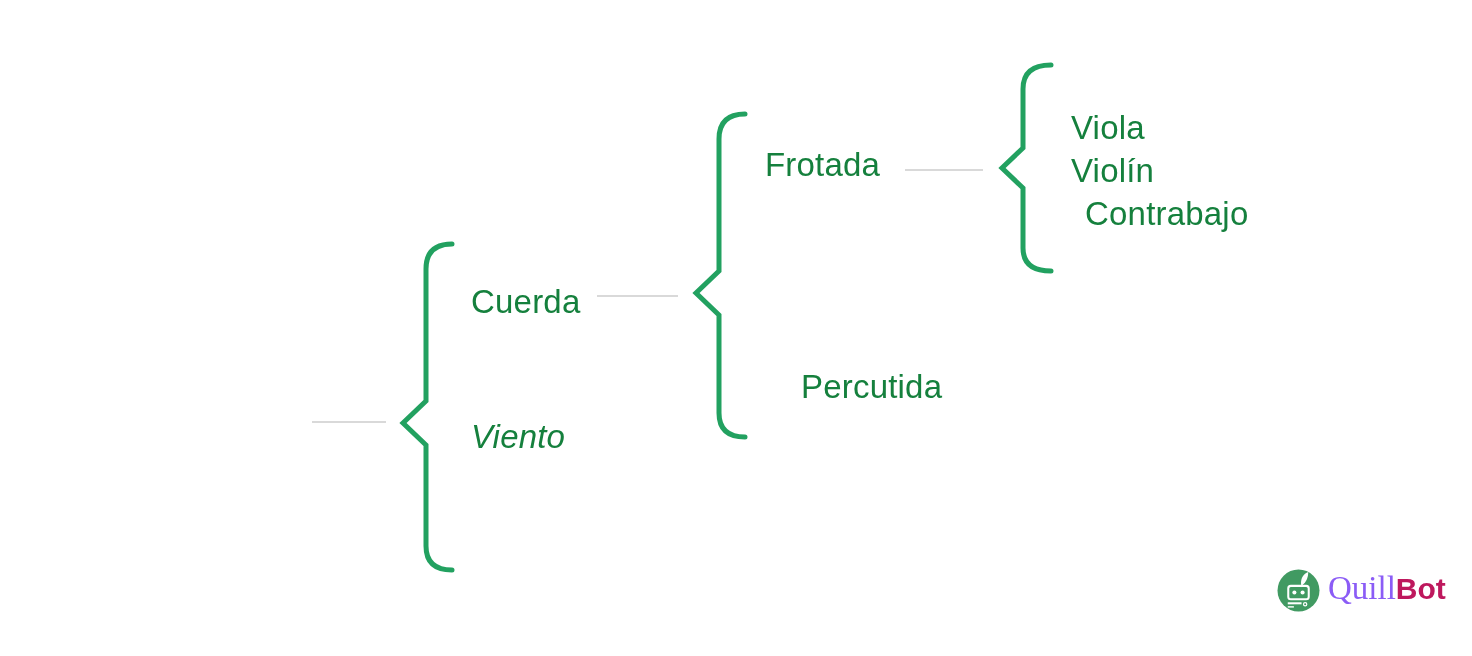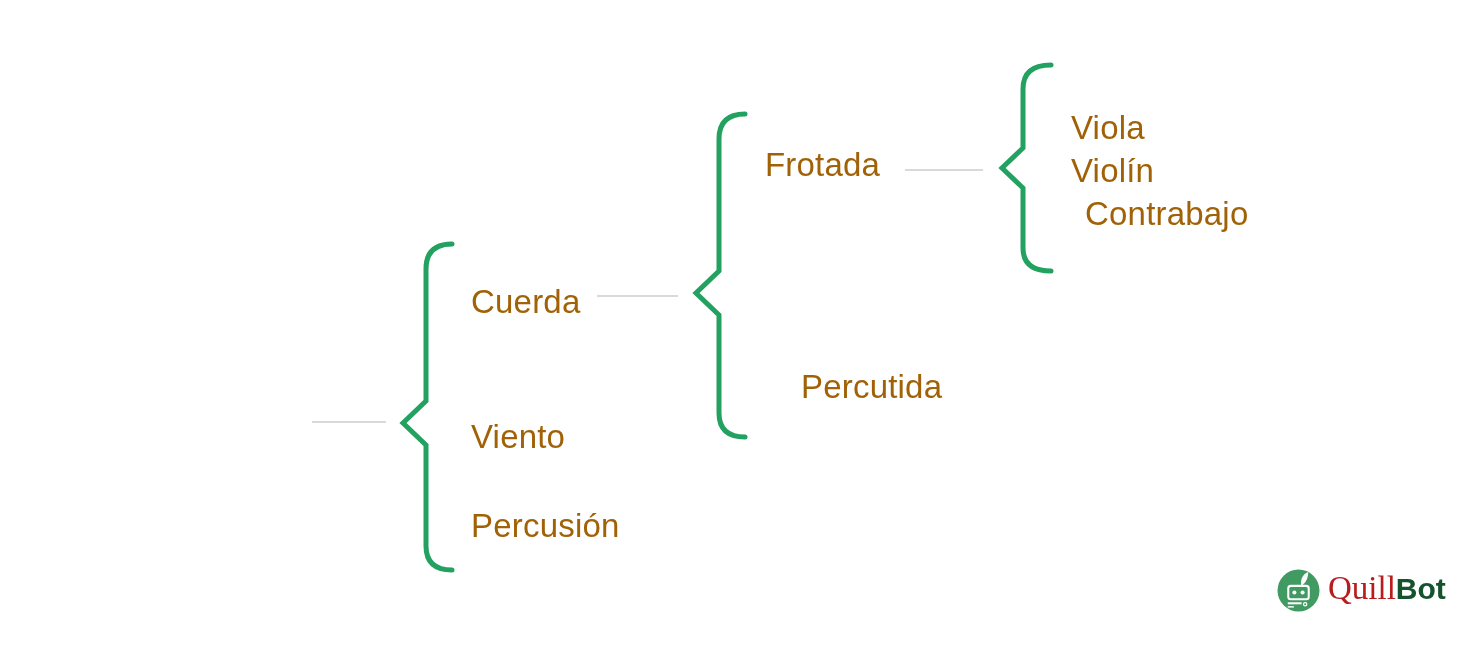--- a/index.html
+++ b/index.html
@@ -34,7 +34,7 @@
     font-size: 33px;
     line-height: 1;
     letter-spacing: 0.2px;
-    color: #a16207;
+    color: #15803d;
     white-space: nowrap;
   }
   .logo {

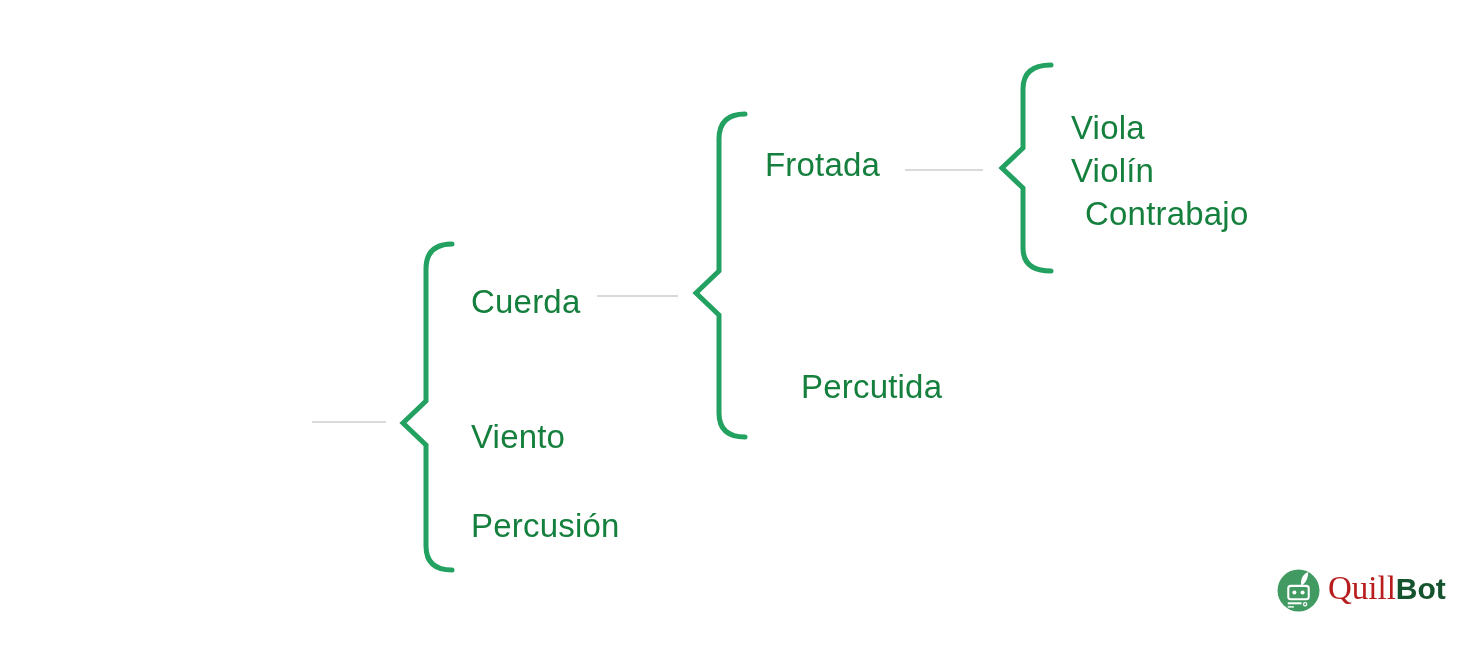--- a/index.html
+++ b/index.html
@@ -89,7 +89,7 @@
 
 
   <div class="node" style="left:471px; top:301px;">Cuerda</div>
-  <div class="node" style="left:471px; top:436px;">Viento</div>
+  <div class="node" style="left:471px; top:436px;font-style:italic;">Viento</div>
   <div class="node" style="left:471px; top:525px;">Percusión</div>
 
   <div class="node" style="left:765px; top:164px;">Frotada</div>

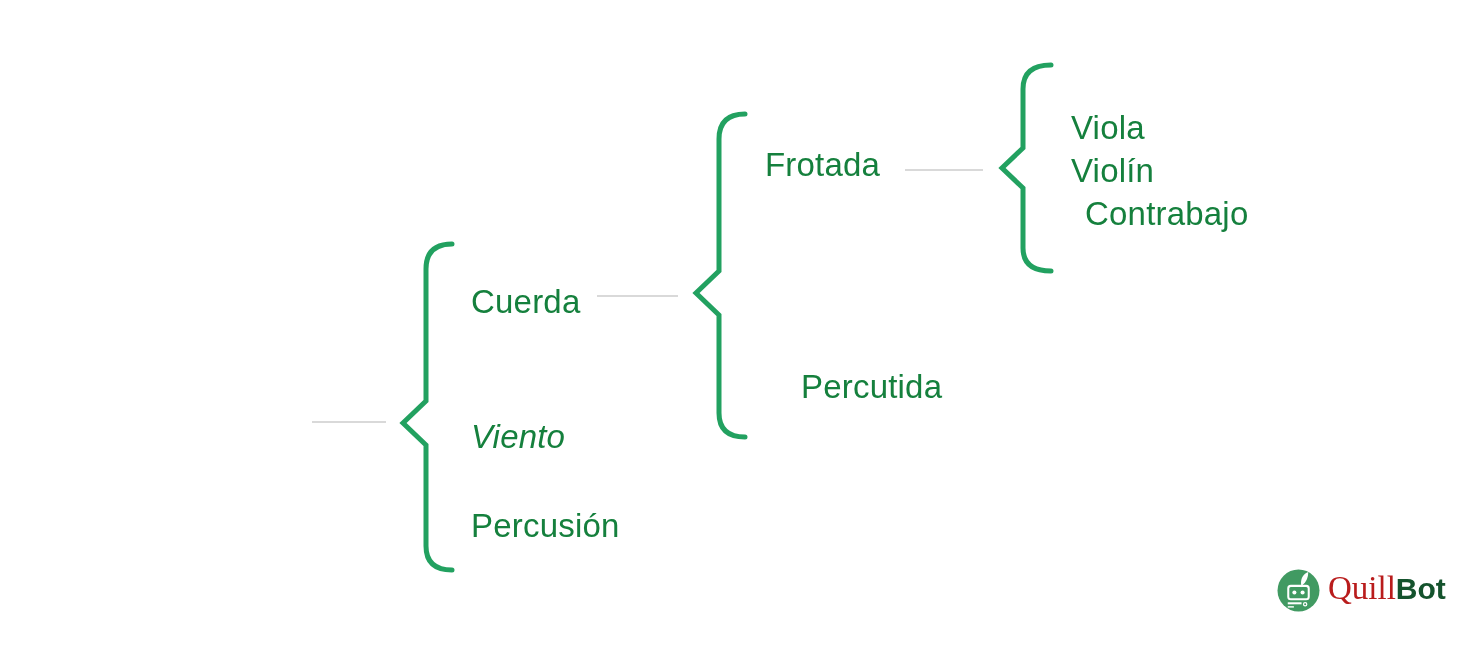--- a/index.html
+++ b/index.html
@@ -90,7 +90,6 @@
 
   <div class="node" style="left:471px; top:301px;">Cuerda</div>
   <div class="node" style="left:471px; top:436px;font-style:italic;">Viento</div>
-  <div class="node" style="left:471px; top:525px;">Percusión</div>
 
   <div class="node" style="left:765px; top:164px;">Frotada</div>
   <div class="node" style="left:765px; top:386px;margin-left:36px;">Percutida</div>

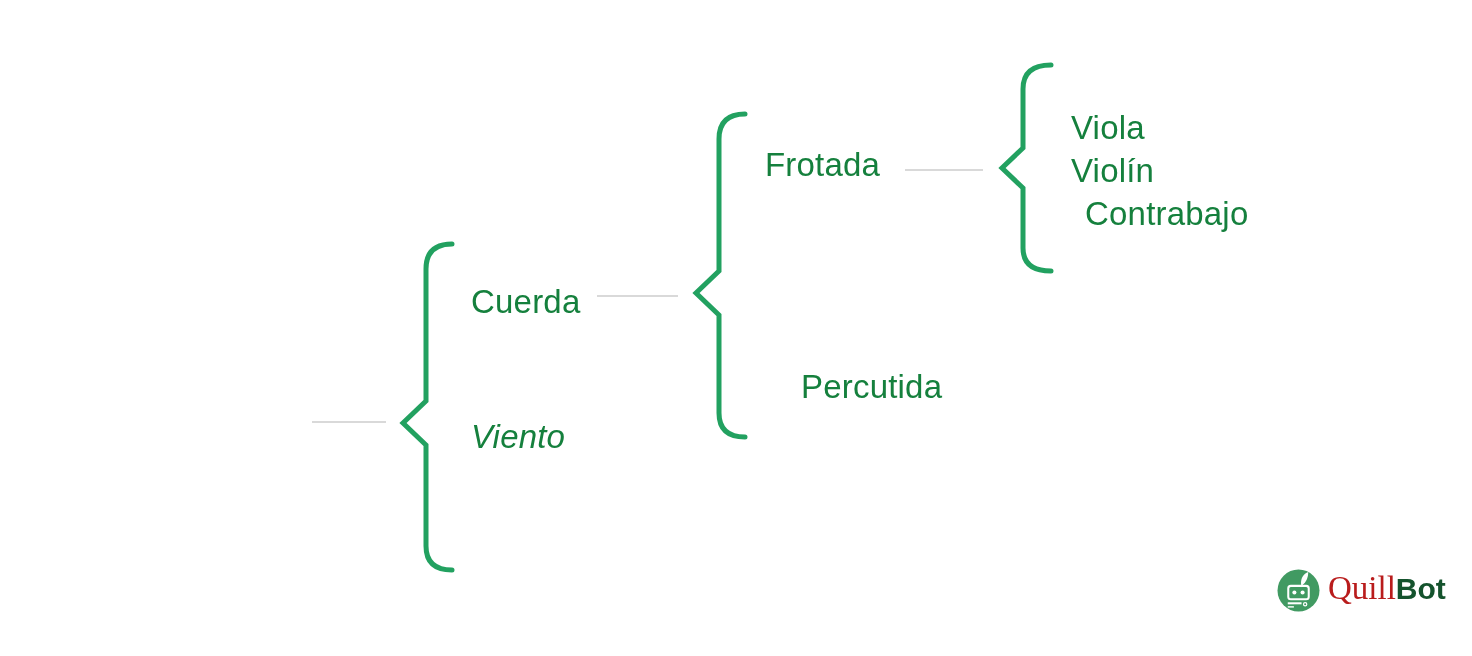--- a/index.html
+++ b/index.html
@@ -58,7 +58,7 @@
   .wordmark .quill {
     font-family: "Liberation Serif", serif;
     font-size: 33px;
-    color: #b91c1c;
+    color: #8b5cf6;
   }
   .wordmark .bot {
     font-family: "Liberation Sans", sans-serif;

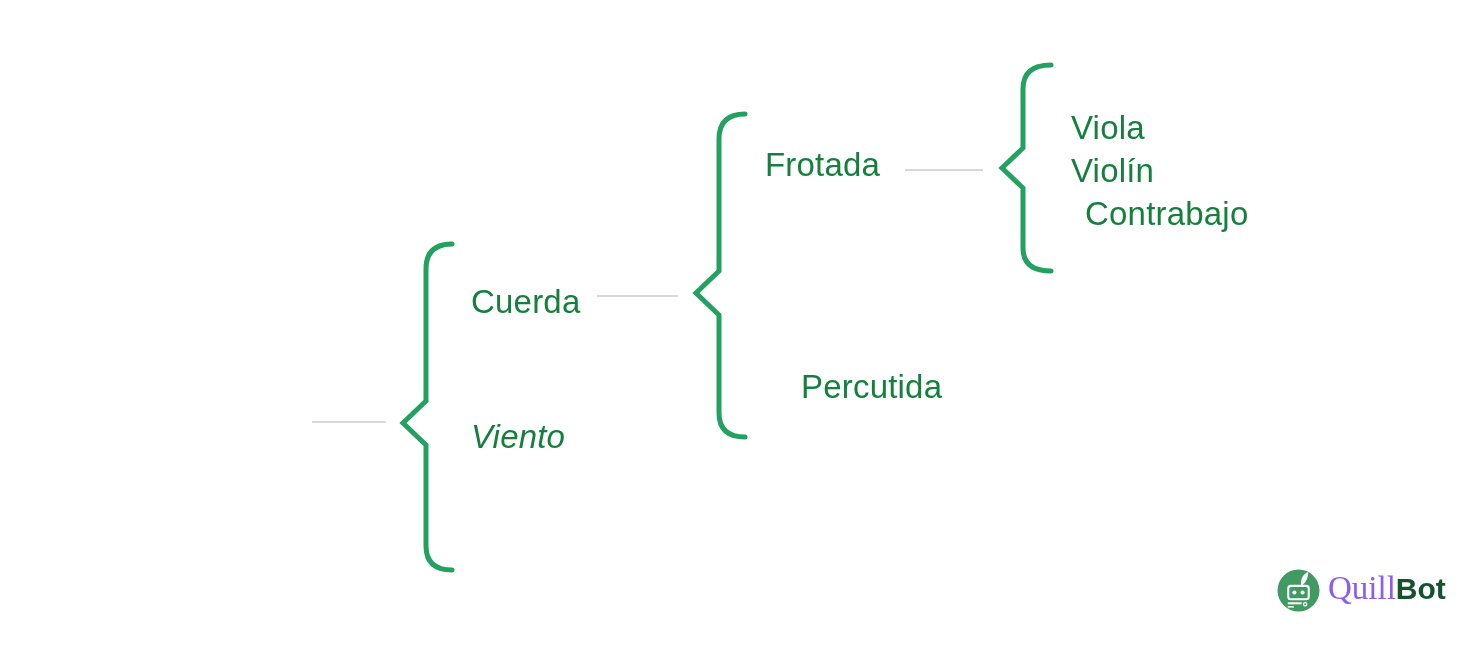--- a/index.html
+++ b/index.html
@@ -64,7 +64,7 @@
     font-family: "Liberation Sans", sans-serif;
     font-size: 30px;
     font-weight: 600;
-    color: #14532d;
+    color: #be185d;
   }
 </style>
 </head>

